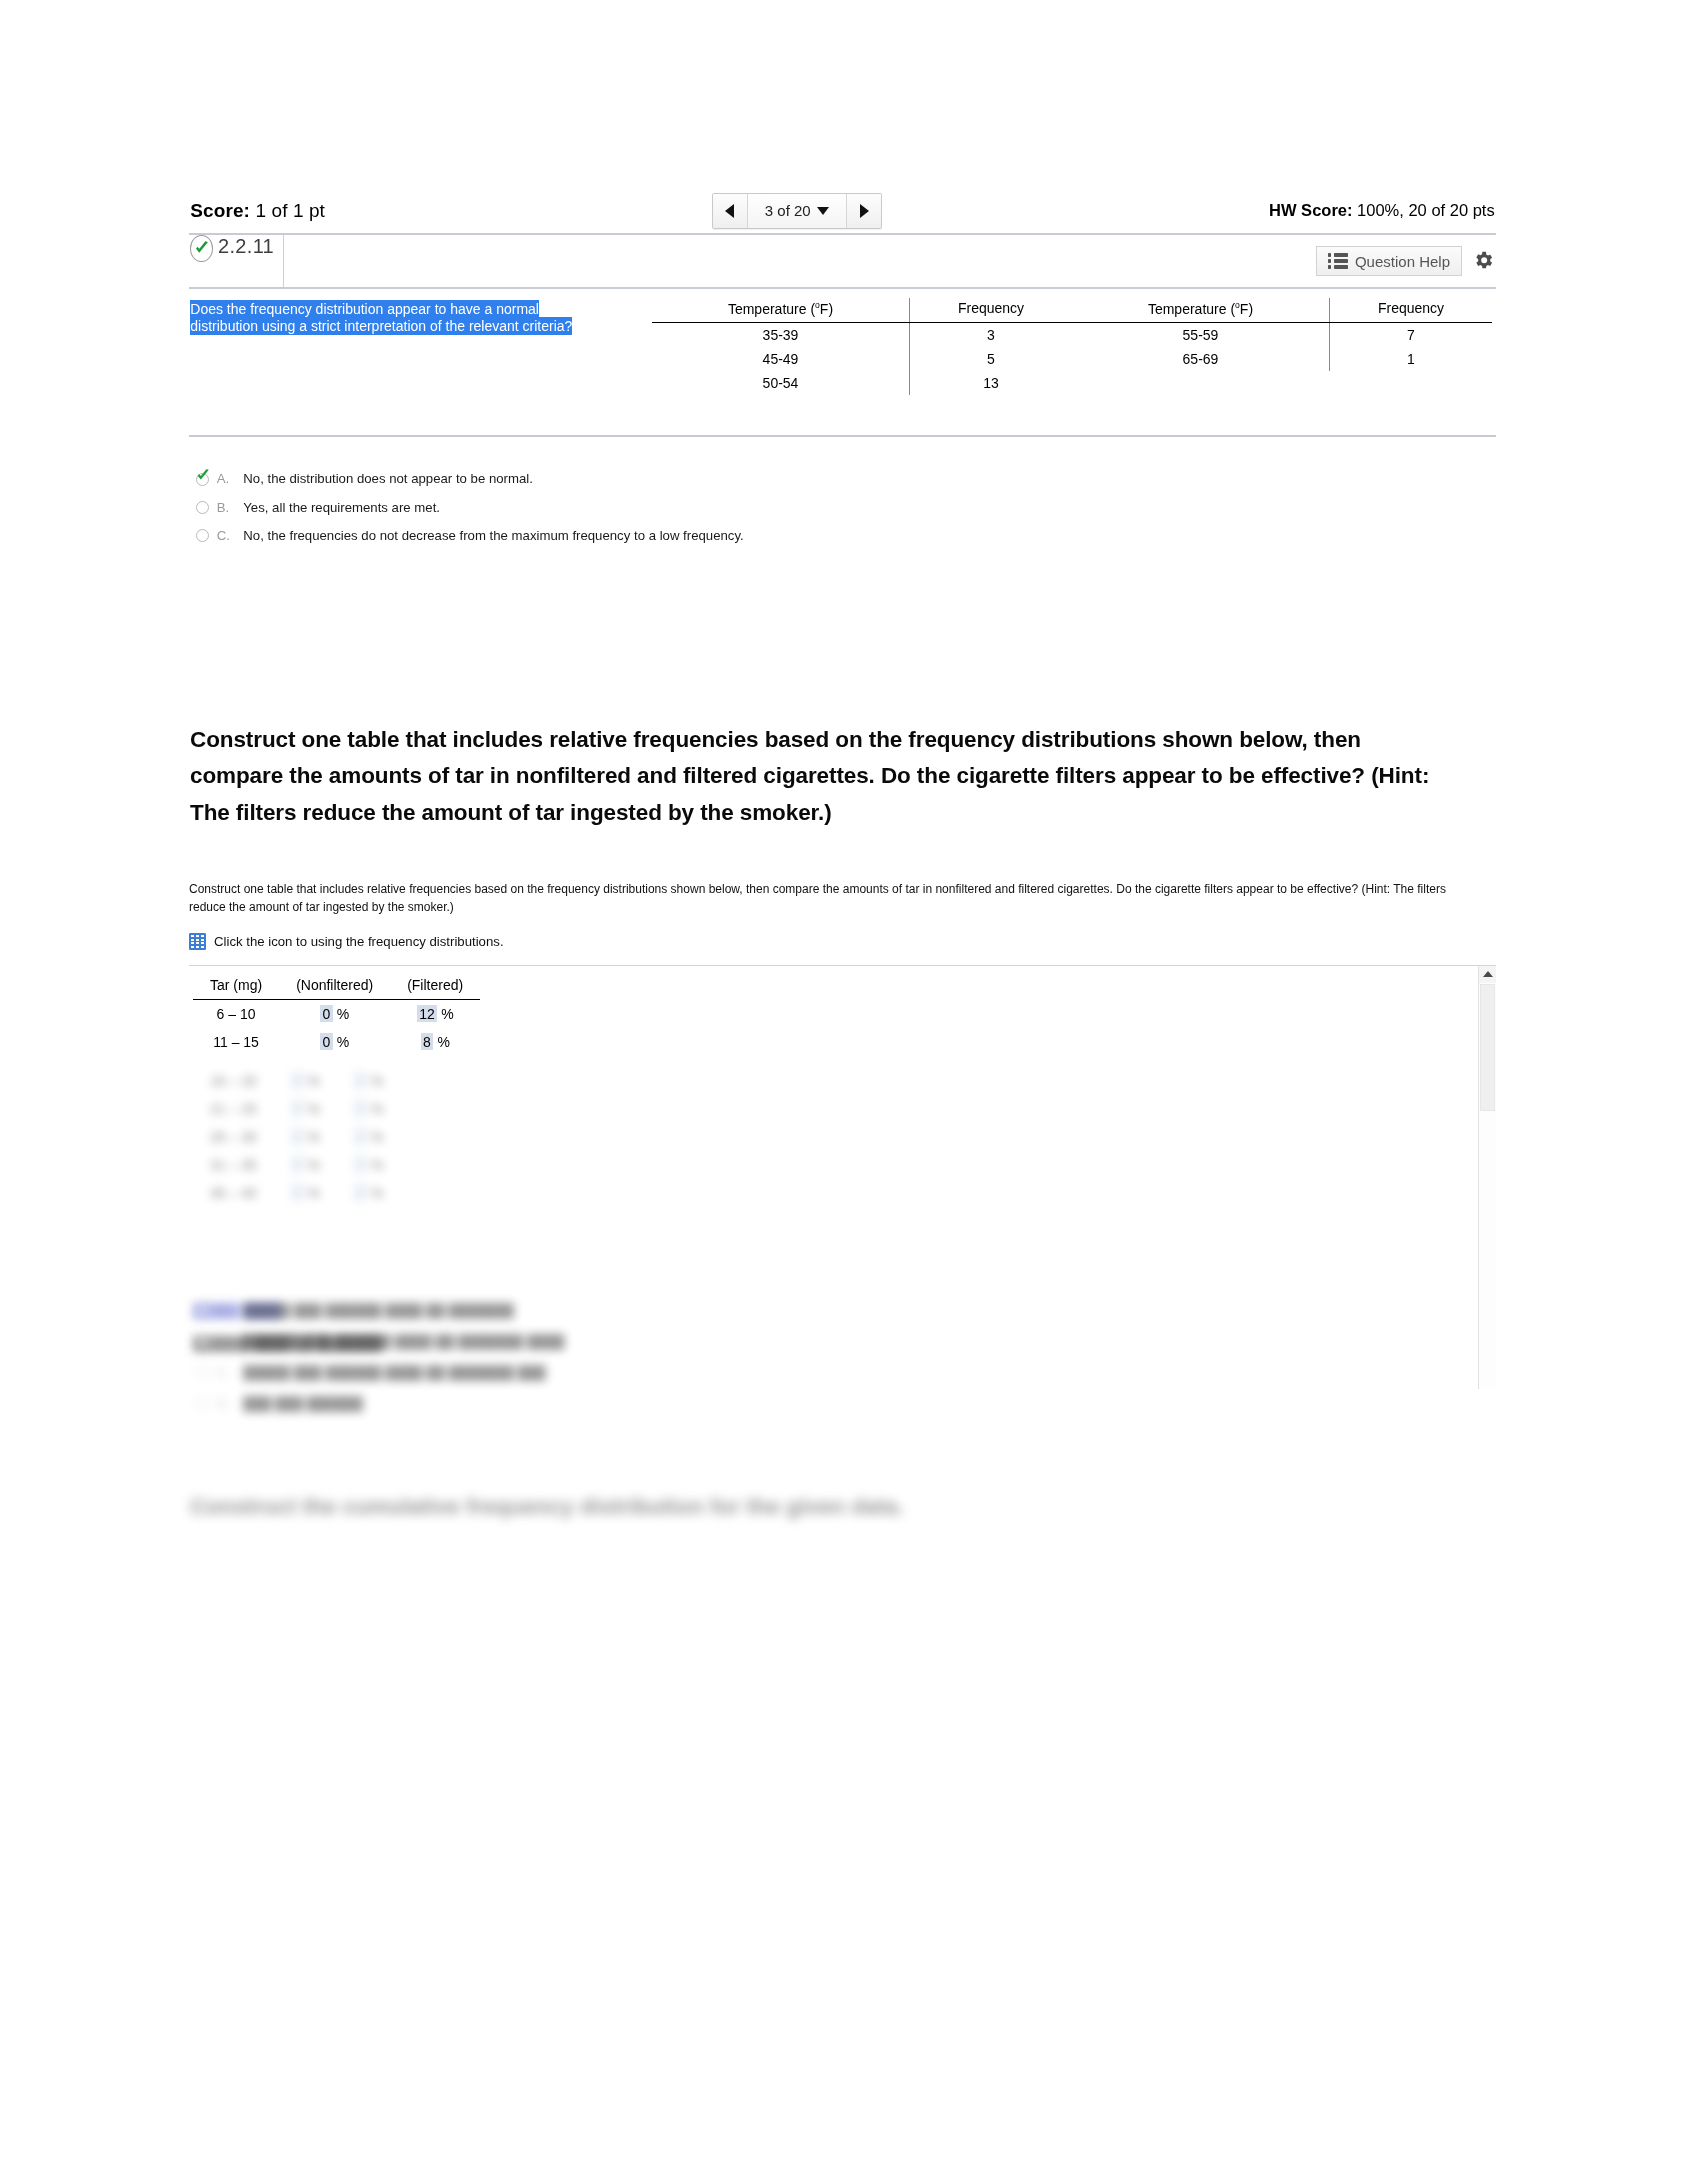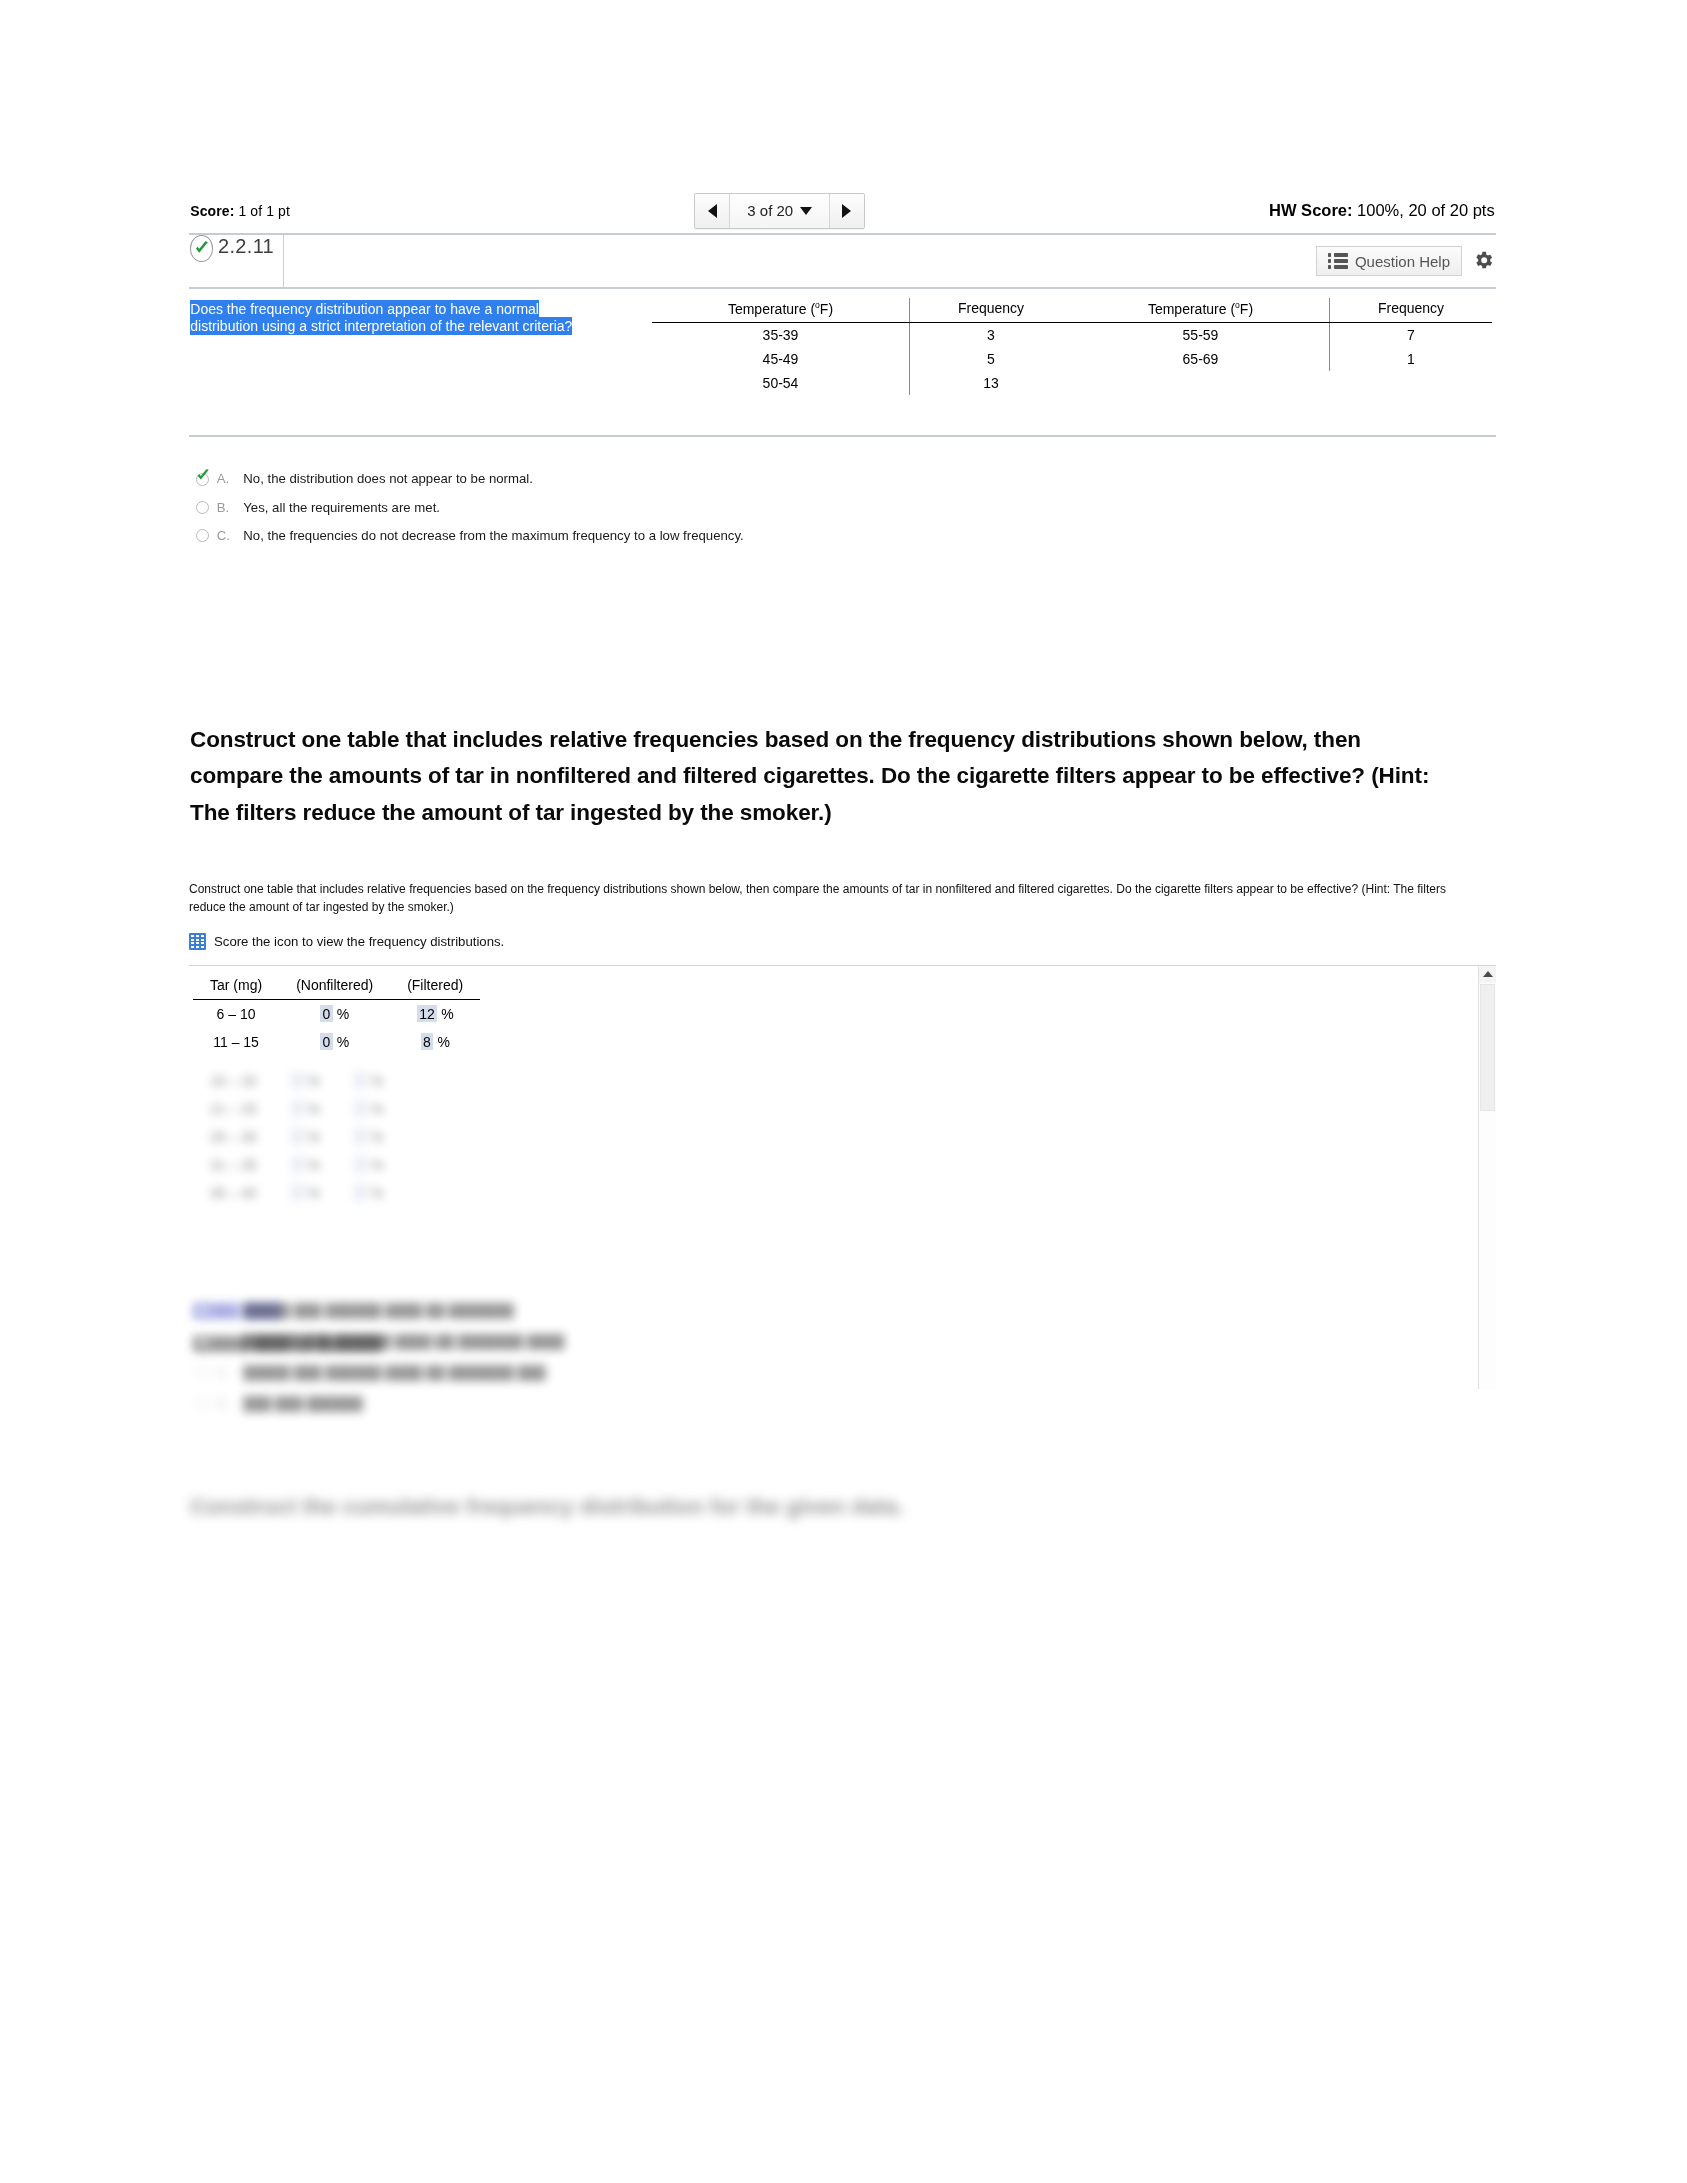--- a/index.html
+++ b/index.html
@@ -41,7 +41,7 @@
     padding: 0 1.3px 4px 1.3px;
   }
   .score-left {
-    font-size: 14px;
+    font-size: 19px;
     white-space: nowrap;
     letter-spacing: 0.1px;
   }

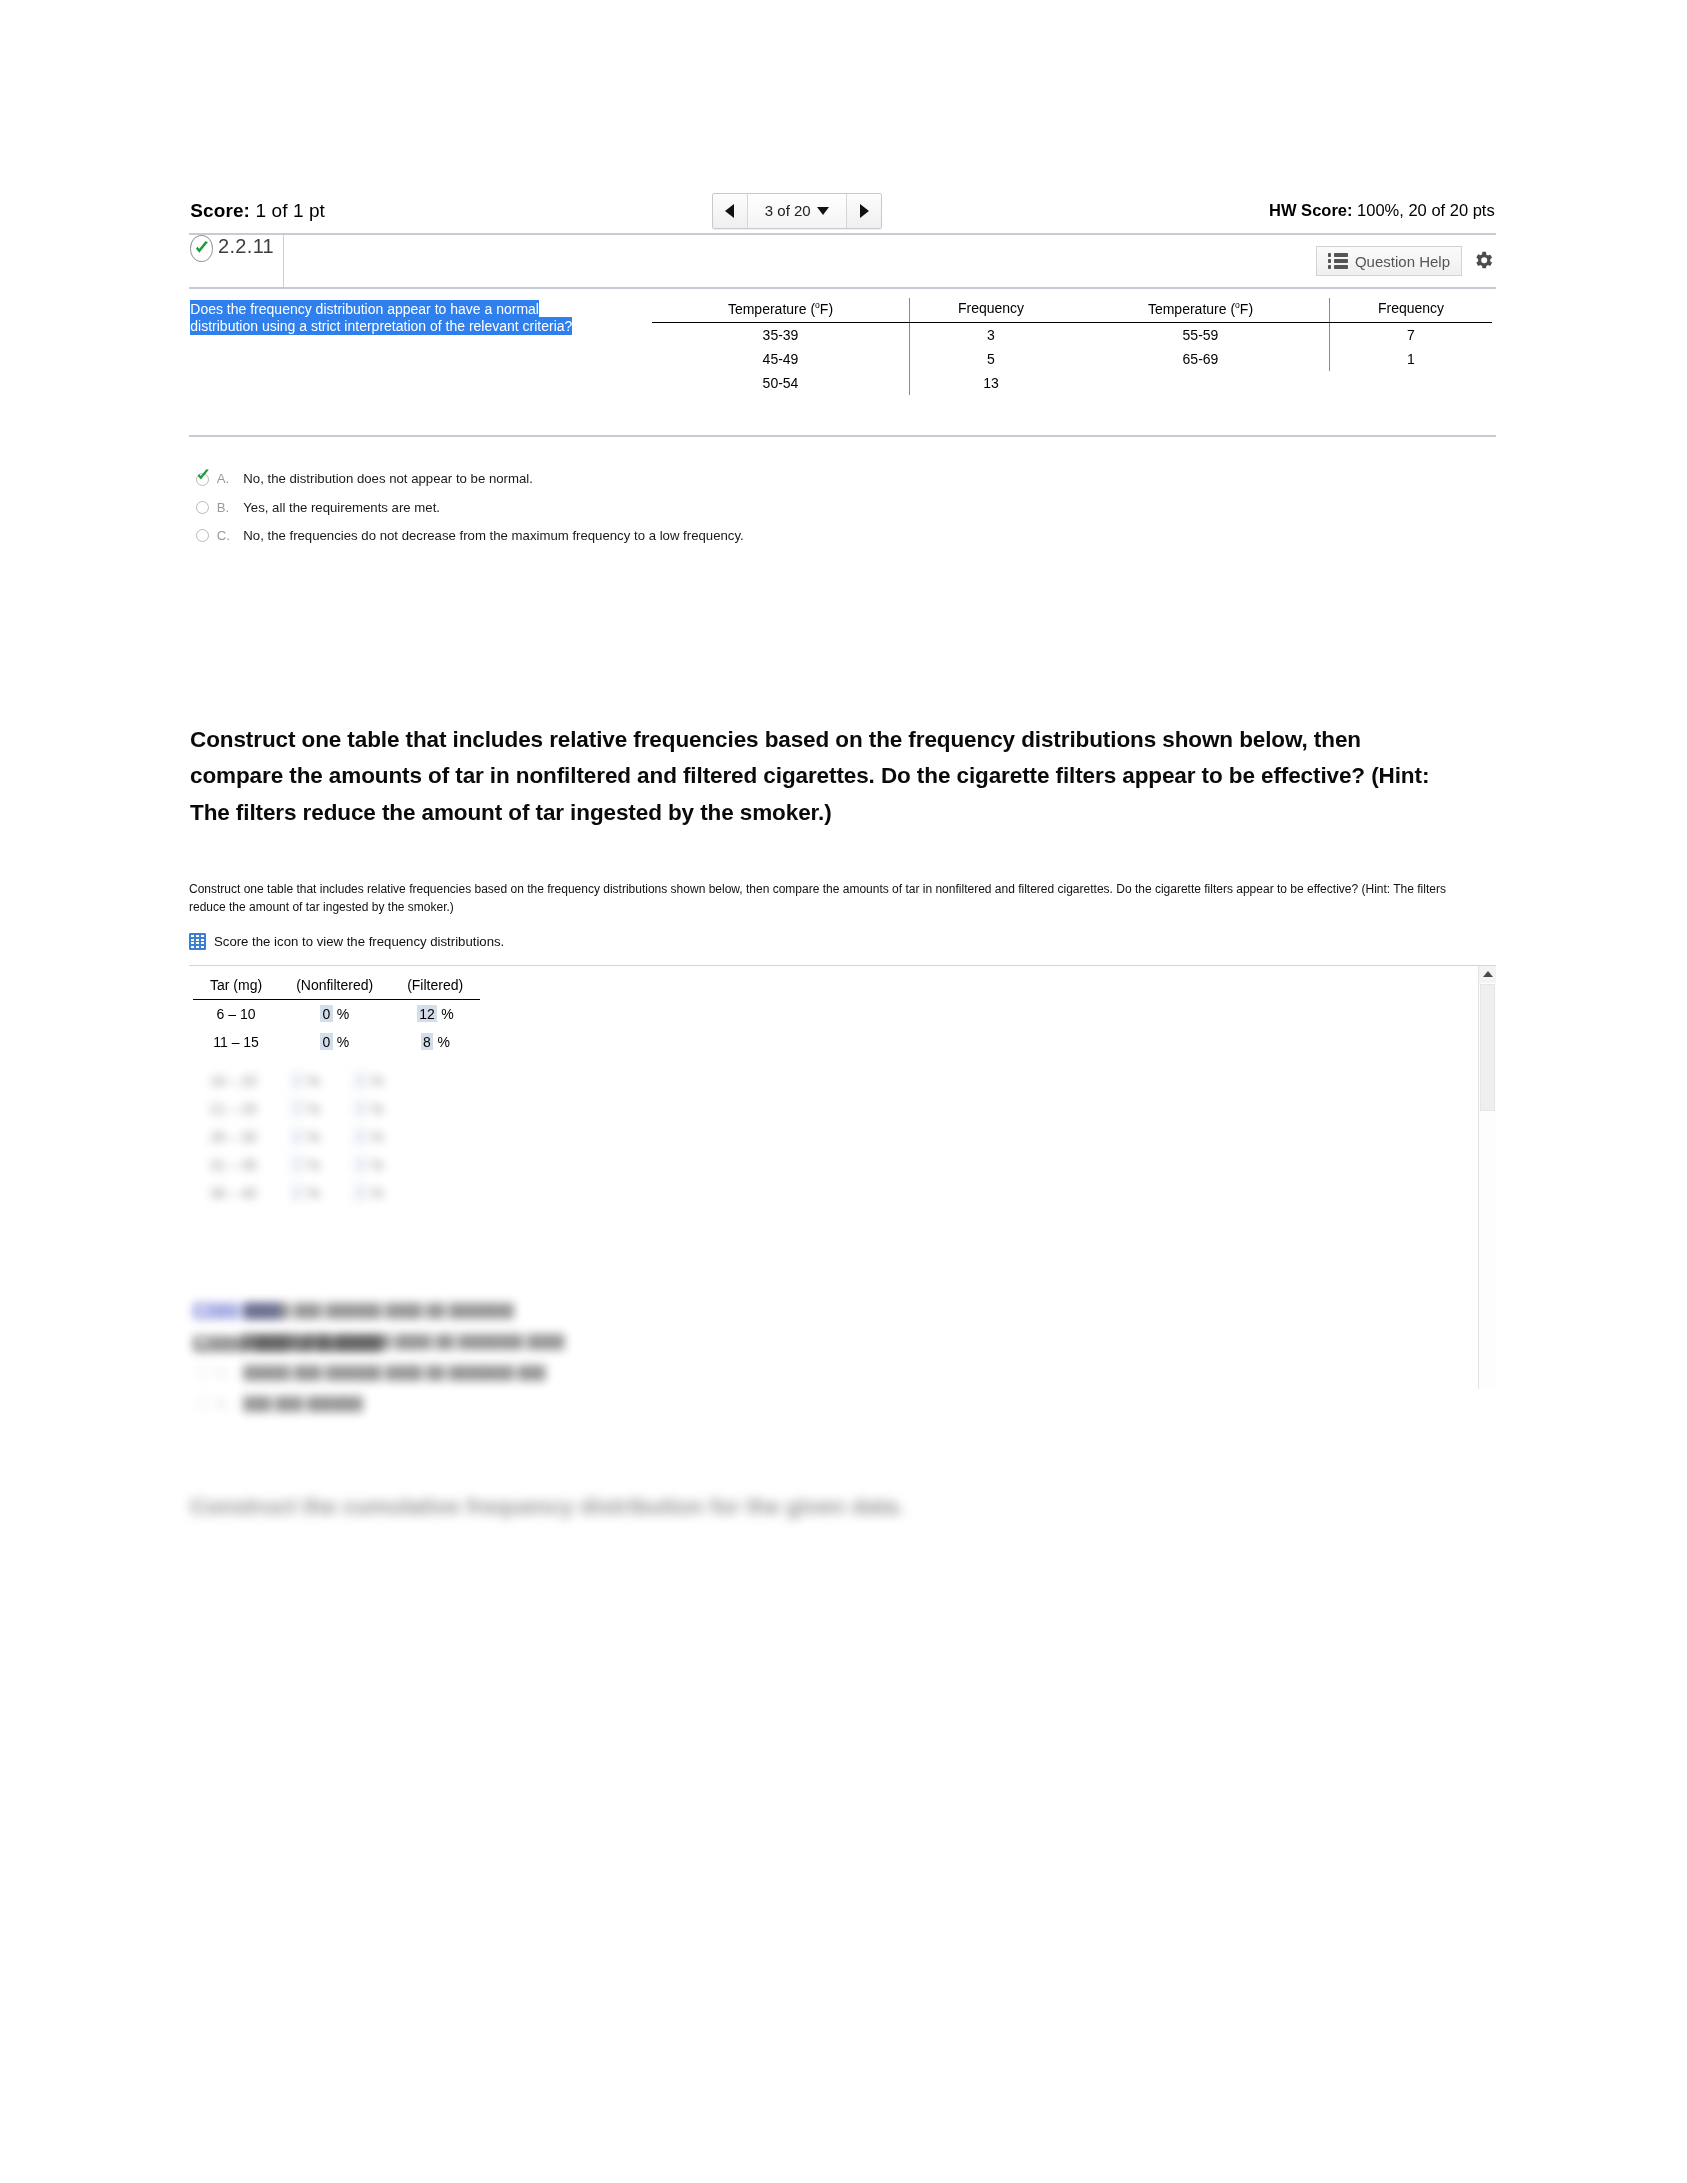--- a/index.html
+++ b/index.html
@@ -554,7 +554,7 @@
           <i></i>
           <i></i>
       </span>
-      <span>Score the icon to view the frequency distributions.</span>
+      <span>Click the icon to using the frequency distributions.</span>
     </div>
 
     <div class="panel">

